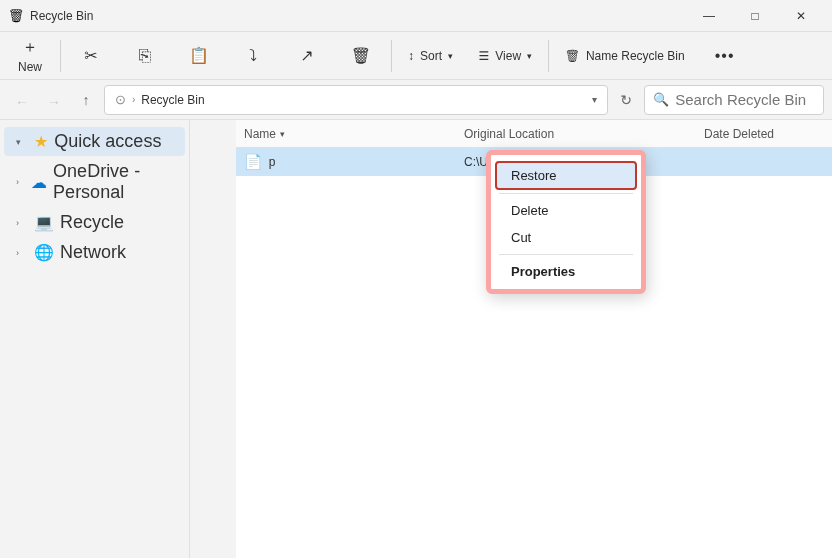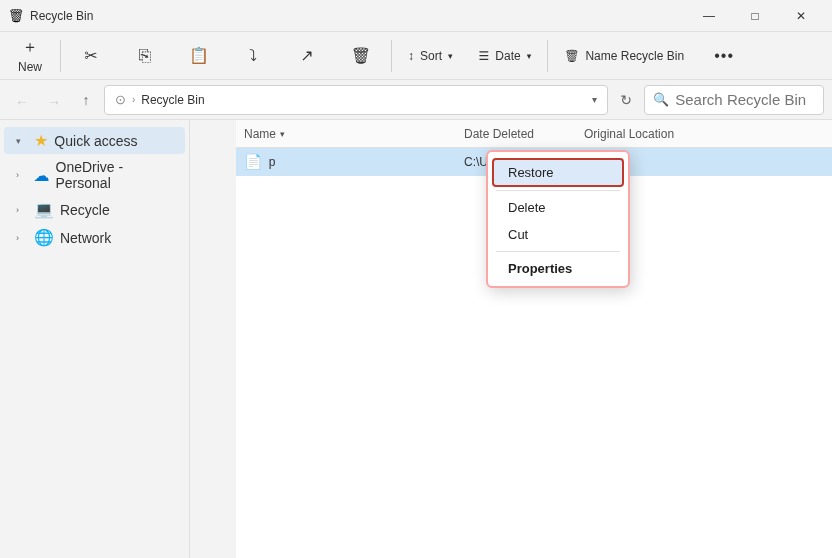--- a/index.html
+++ b/index.html
@@ -338,7 +338,7 @@
   </button>
   <button class="toolbar-btn-wide">
     <span>☰</span>
-    <span>Date</span>
+    <span>View</span>
     <span style="font-size:9px">▾</span>
   </button>
   <div class="toolbar-sep"></div>

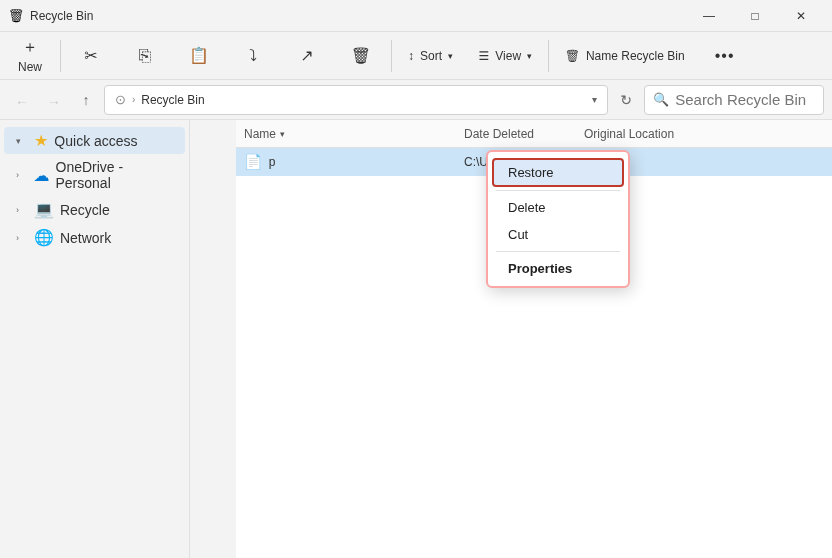--- a/index.html
+++ b/index.html
@@ -204,7 +204,7 @@
       width: 12px;
     }
     .sidebar-item .item-icon { font-size: 16px; }
-    .sidebar-item .item-label { font-size: 14px; }
+    .sidebar-item .item-label { font-size: 18px; }
 
     
     .file-list {

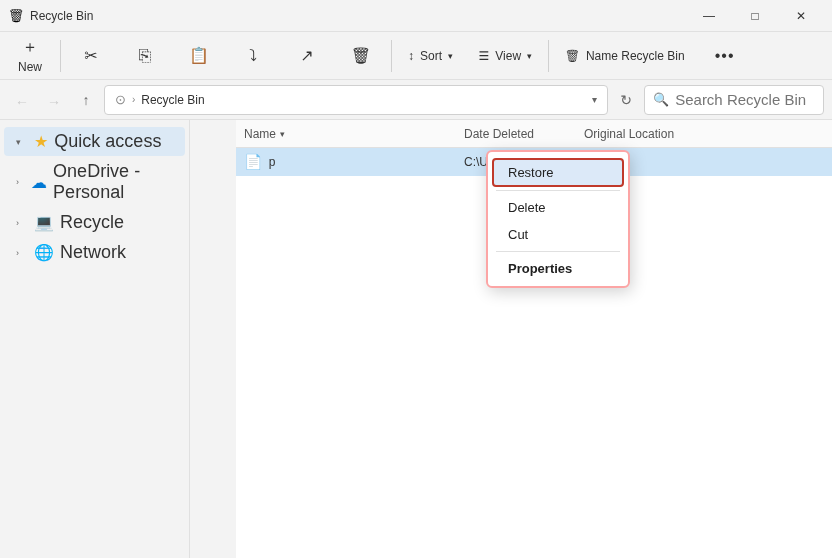--- a/index.html
+++ b/index.html
@@ -400,11 +400,11 @@
         <span>Name</span>
         <span style="font-size:9px">▾</span>
       </div>
+      <div class="col-header col-location">
+        <span>Original Location</span>
+      </div>
       <div class="col-header col-date">
         <span>Date Deleted</span>
-      </div>
-      <div class="col-header col-location">
-        <span>Original Location</span>
       </div>
     </div>
 

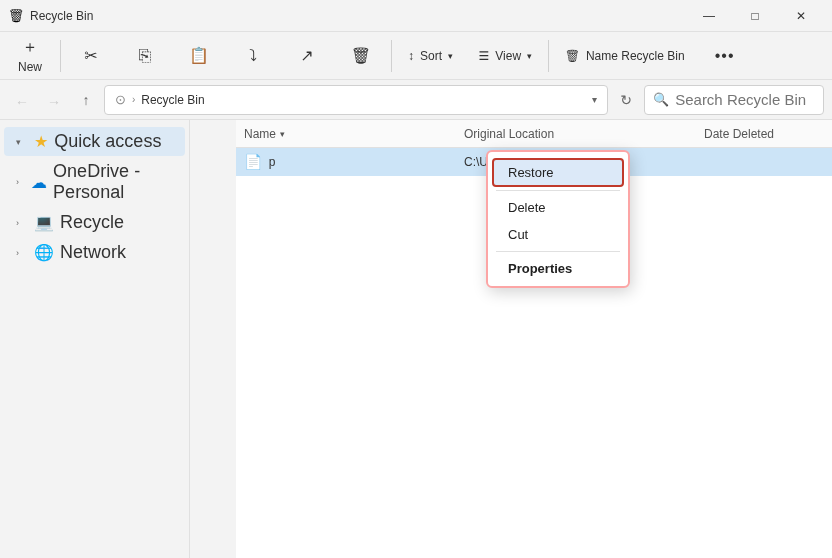--- a/index.html
+++ b/index.html
@@ -263,10 +263,10 @@
       top: 30px;
       left: 250px;
       background: white;
-      border: 2px solid #fca5a5;
+      border: 5px solid #fca5a5;
       border-radius: 6px;
       box-shadow: 2px 4px 16px rgba(0,0,0,0.18);
-      width: 144px;
+      width: 160px;
       padding: 4px 0;
       z-index: 100;
     }

